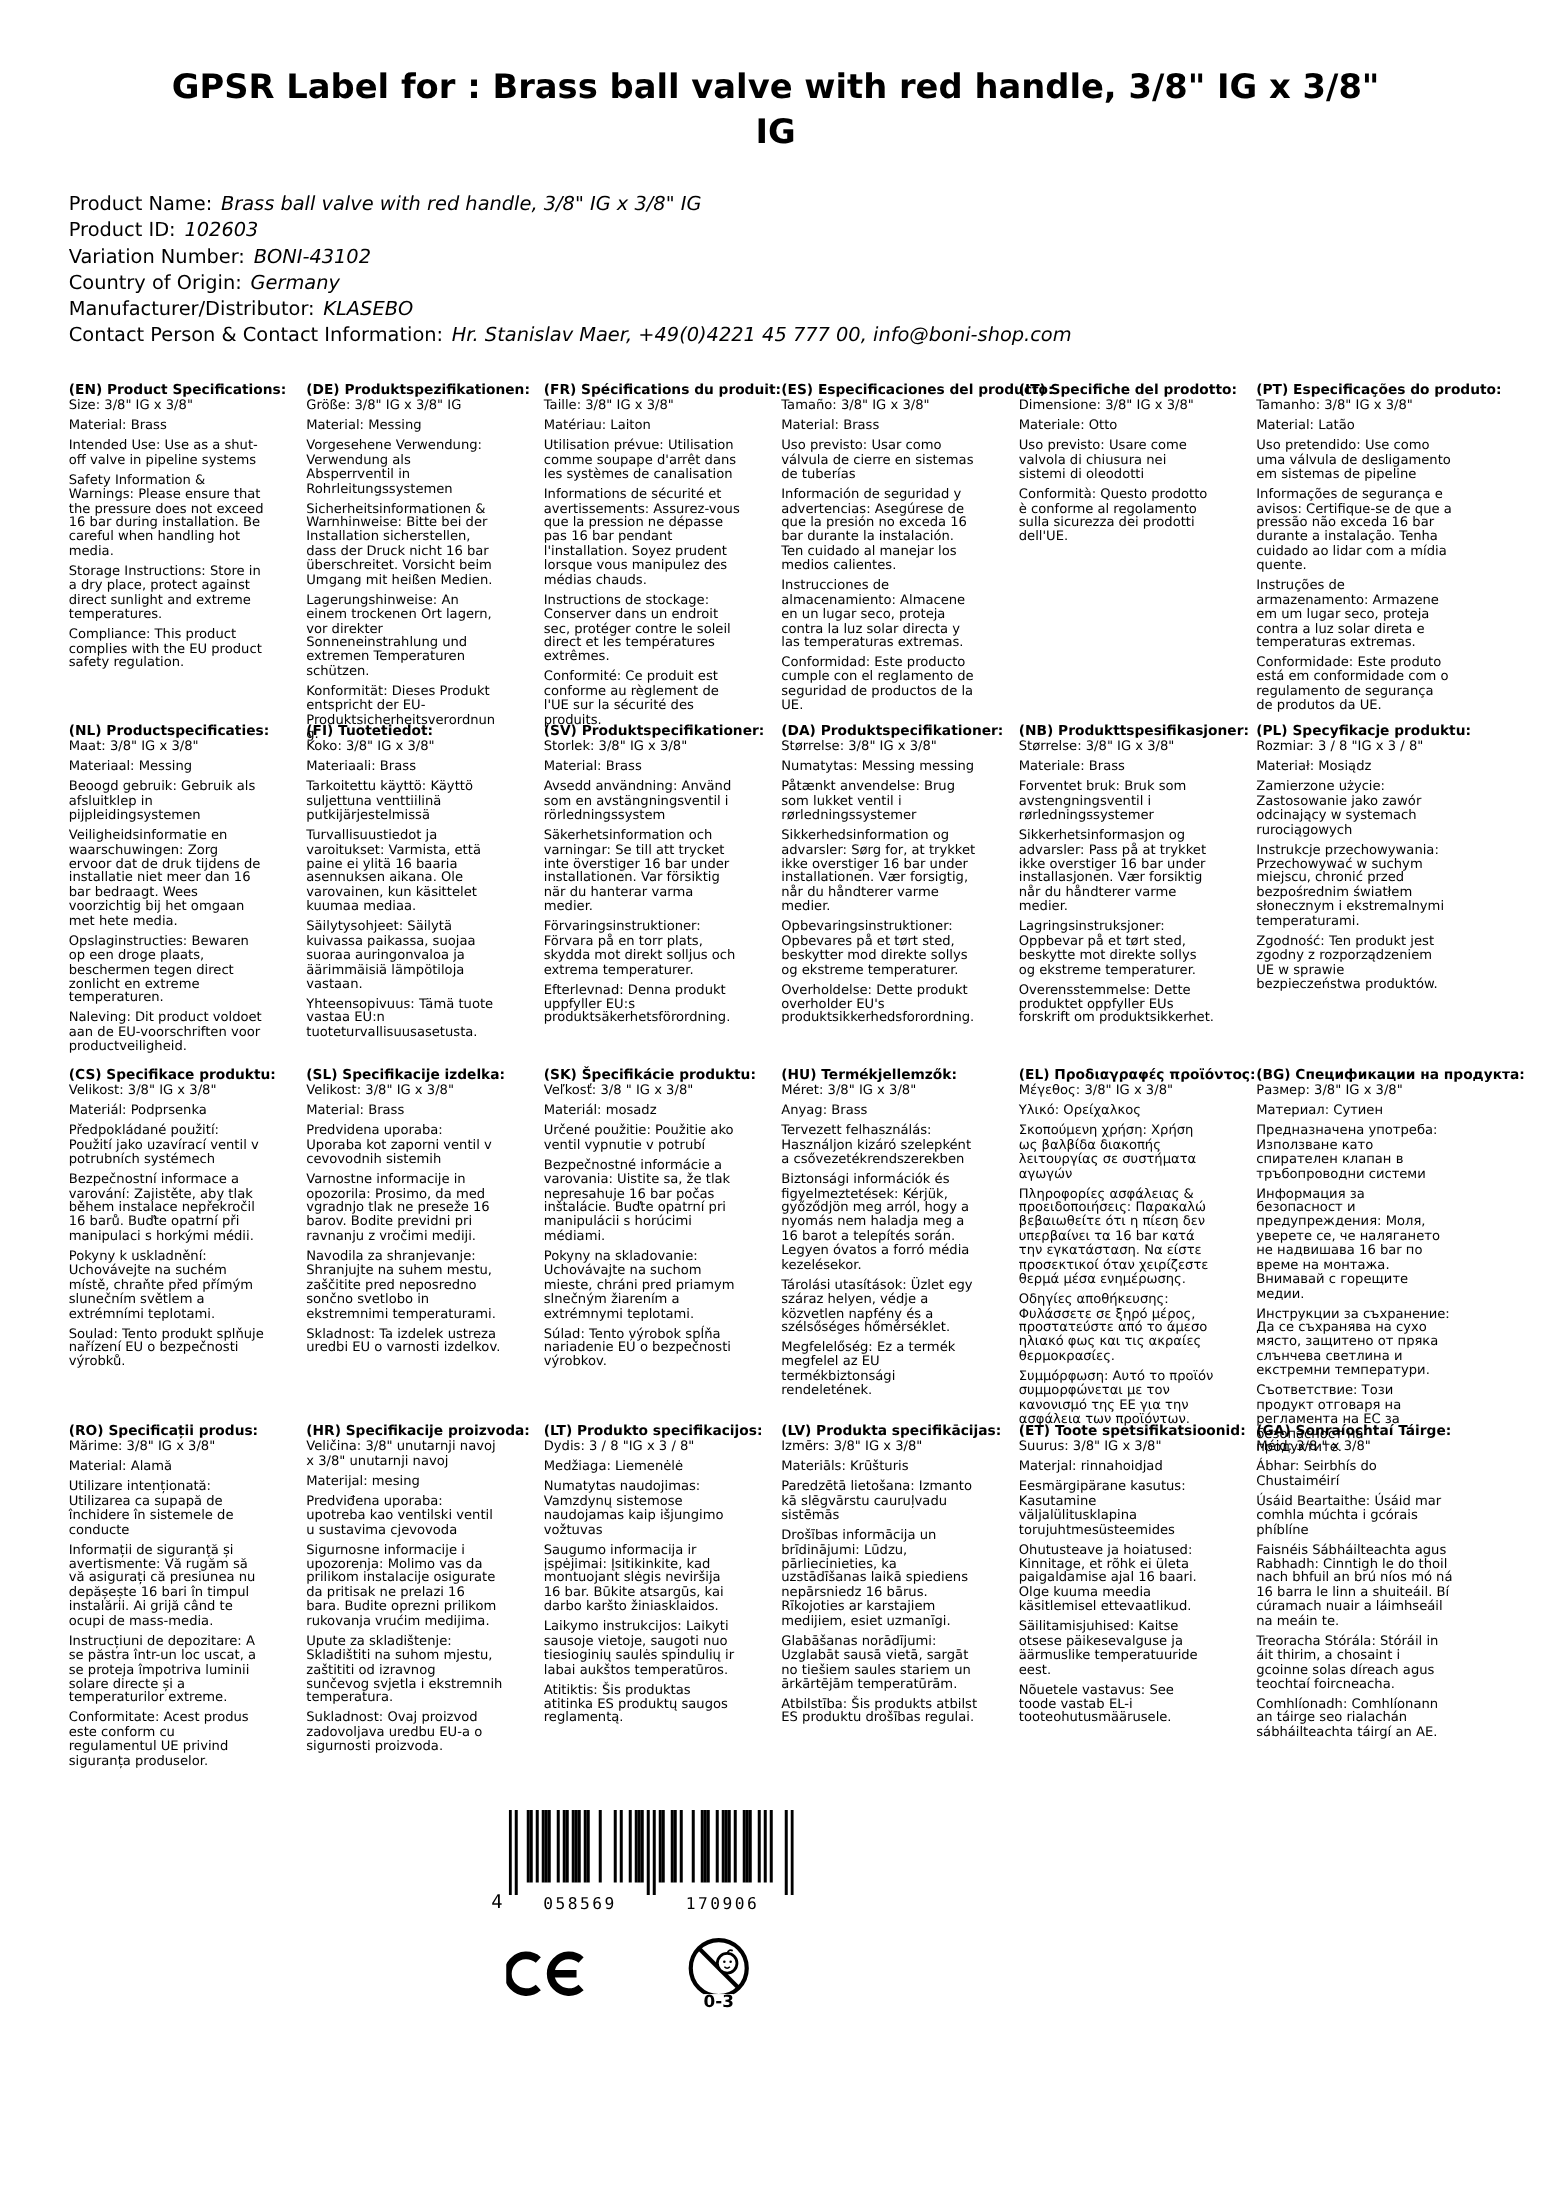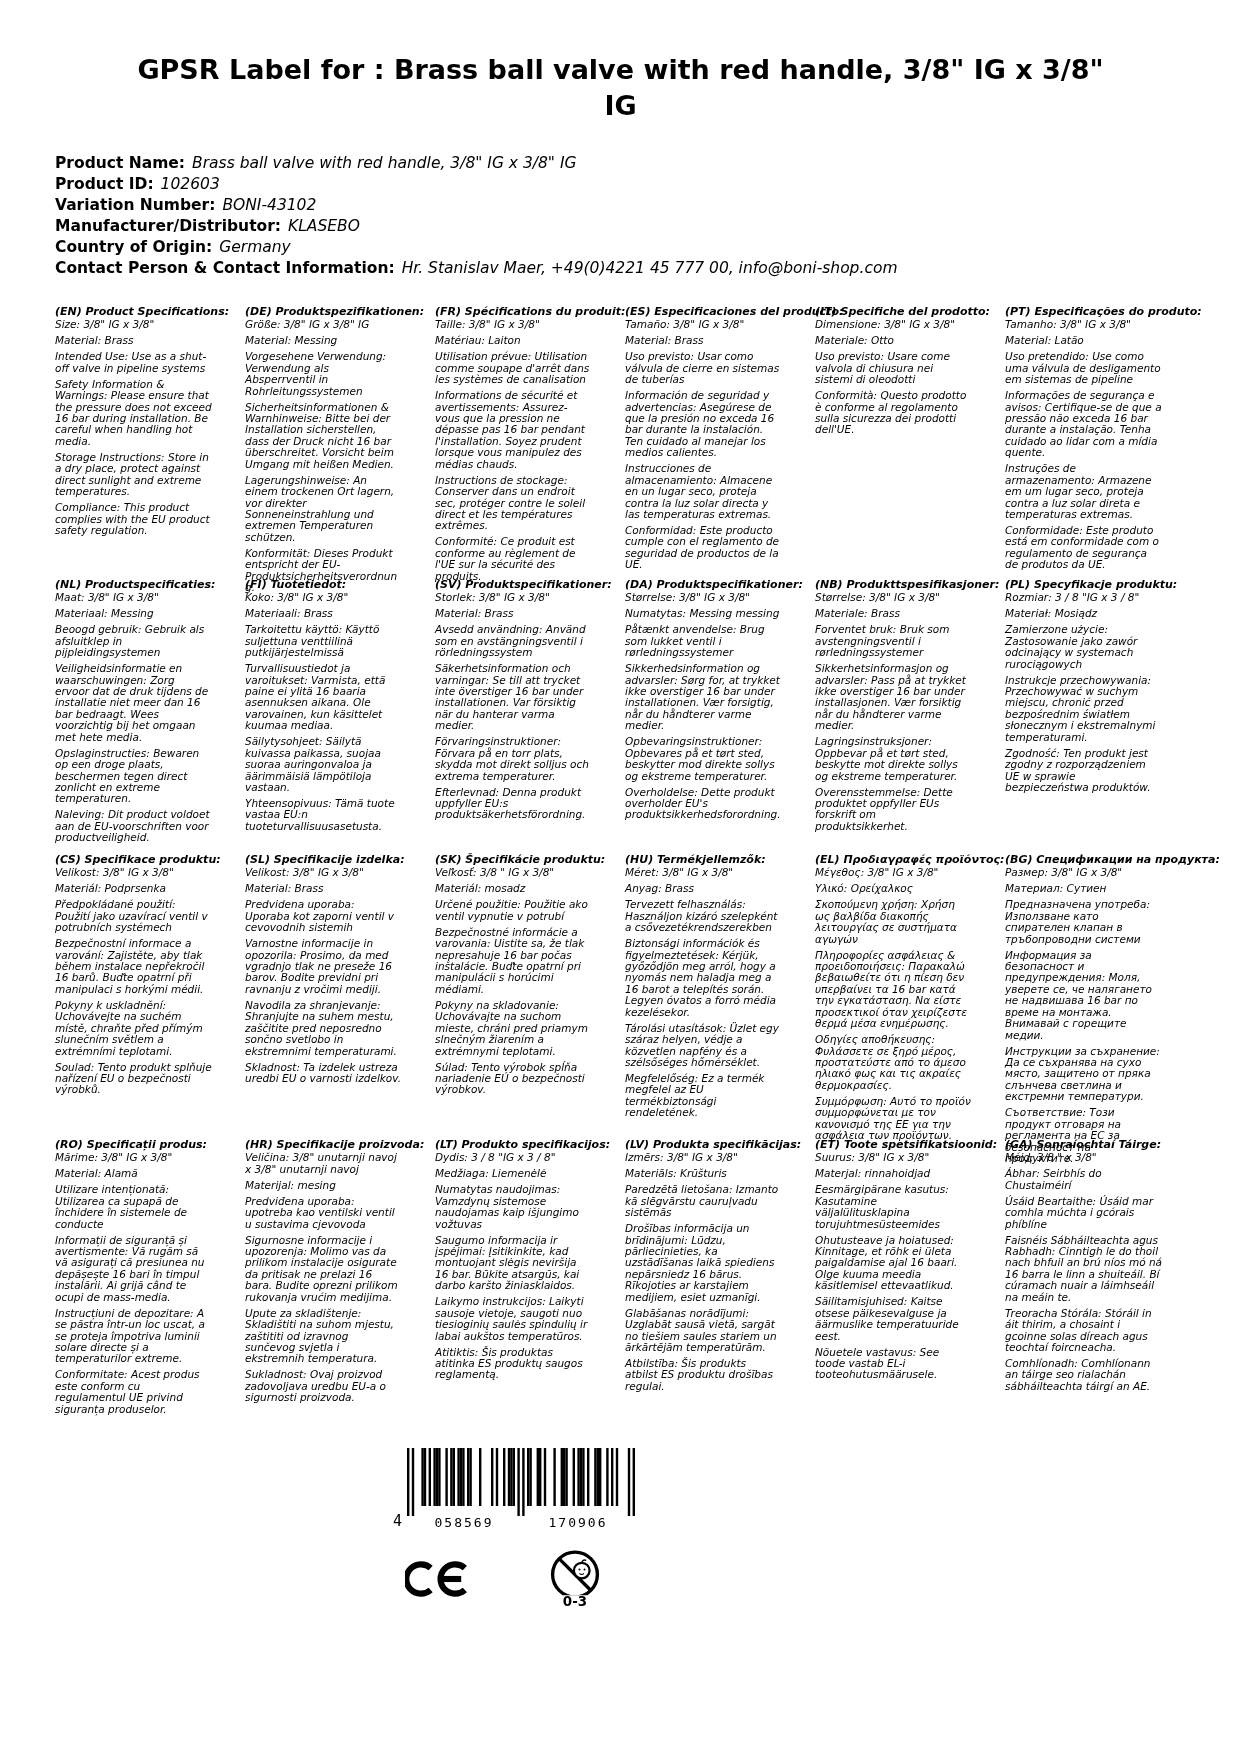--- a/index.html
+++ b/index.html
@@ -7,7 +7,7 @@
   .page{position:relative;width:1241px;height:1754px;overflow:hidden;background:#fff;border-radius:22px;}
   .title{font-weight:bold;font-size:27px;line-height:1.32;text-align:center;margin:52px auto 0;max-width:1000px;}
   .product-info{margin:30px 0 0 55px;font-size:15.5px;line-height:21px;}
-  .info-label{font-weight:bold;}
+  .info-label{font-weight:normal;}
   .info-value{margin-left:7px;font-style:italic;}
   .lang-grid{display:grid;grid-template-columns:repeat(6,157px);column-gap:33px;
              grid-template-rows:273px 275px 285px 310px;align-items:start;

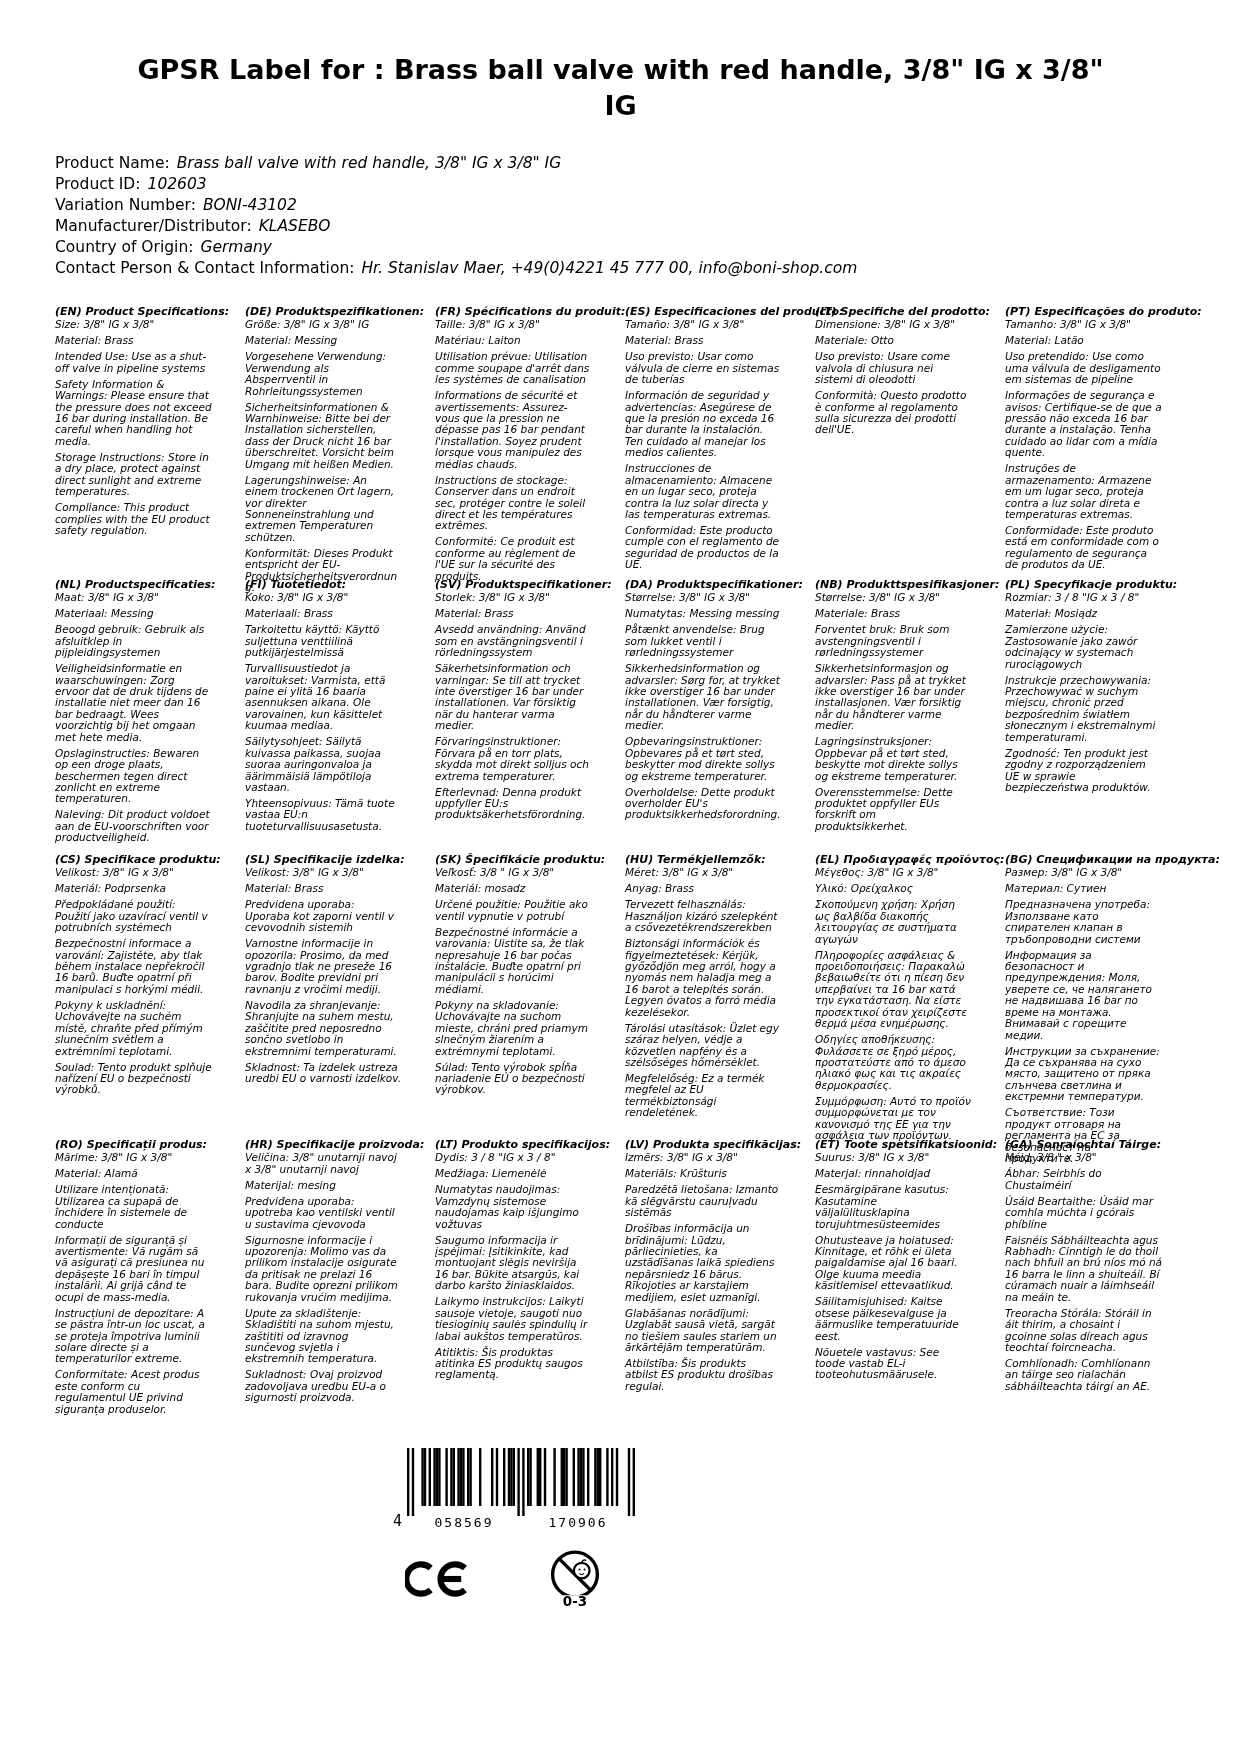--- a/index.html
+++ b/index.html
@@ -44,11 +44,11 @@
   </div>
 
   <div class="info-row">
+    <span class="info-label">Country of Origin:</span><span class="info-value">Germany</span>
+  </div>
+
+  <div class="info-row">
     <span class="info-label">Manufacturer/Distributor:</span><span class="info-value">KLASEBO</span>
-  </div>
-
-  <div class="info-row">
-    <span class="info-label">Country of Origin:</span><span class="info-value">Germany</span>
   </div>
 
   <div class="info-row">

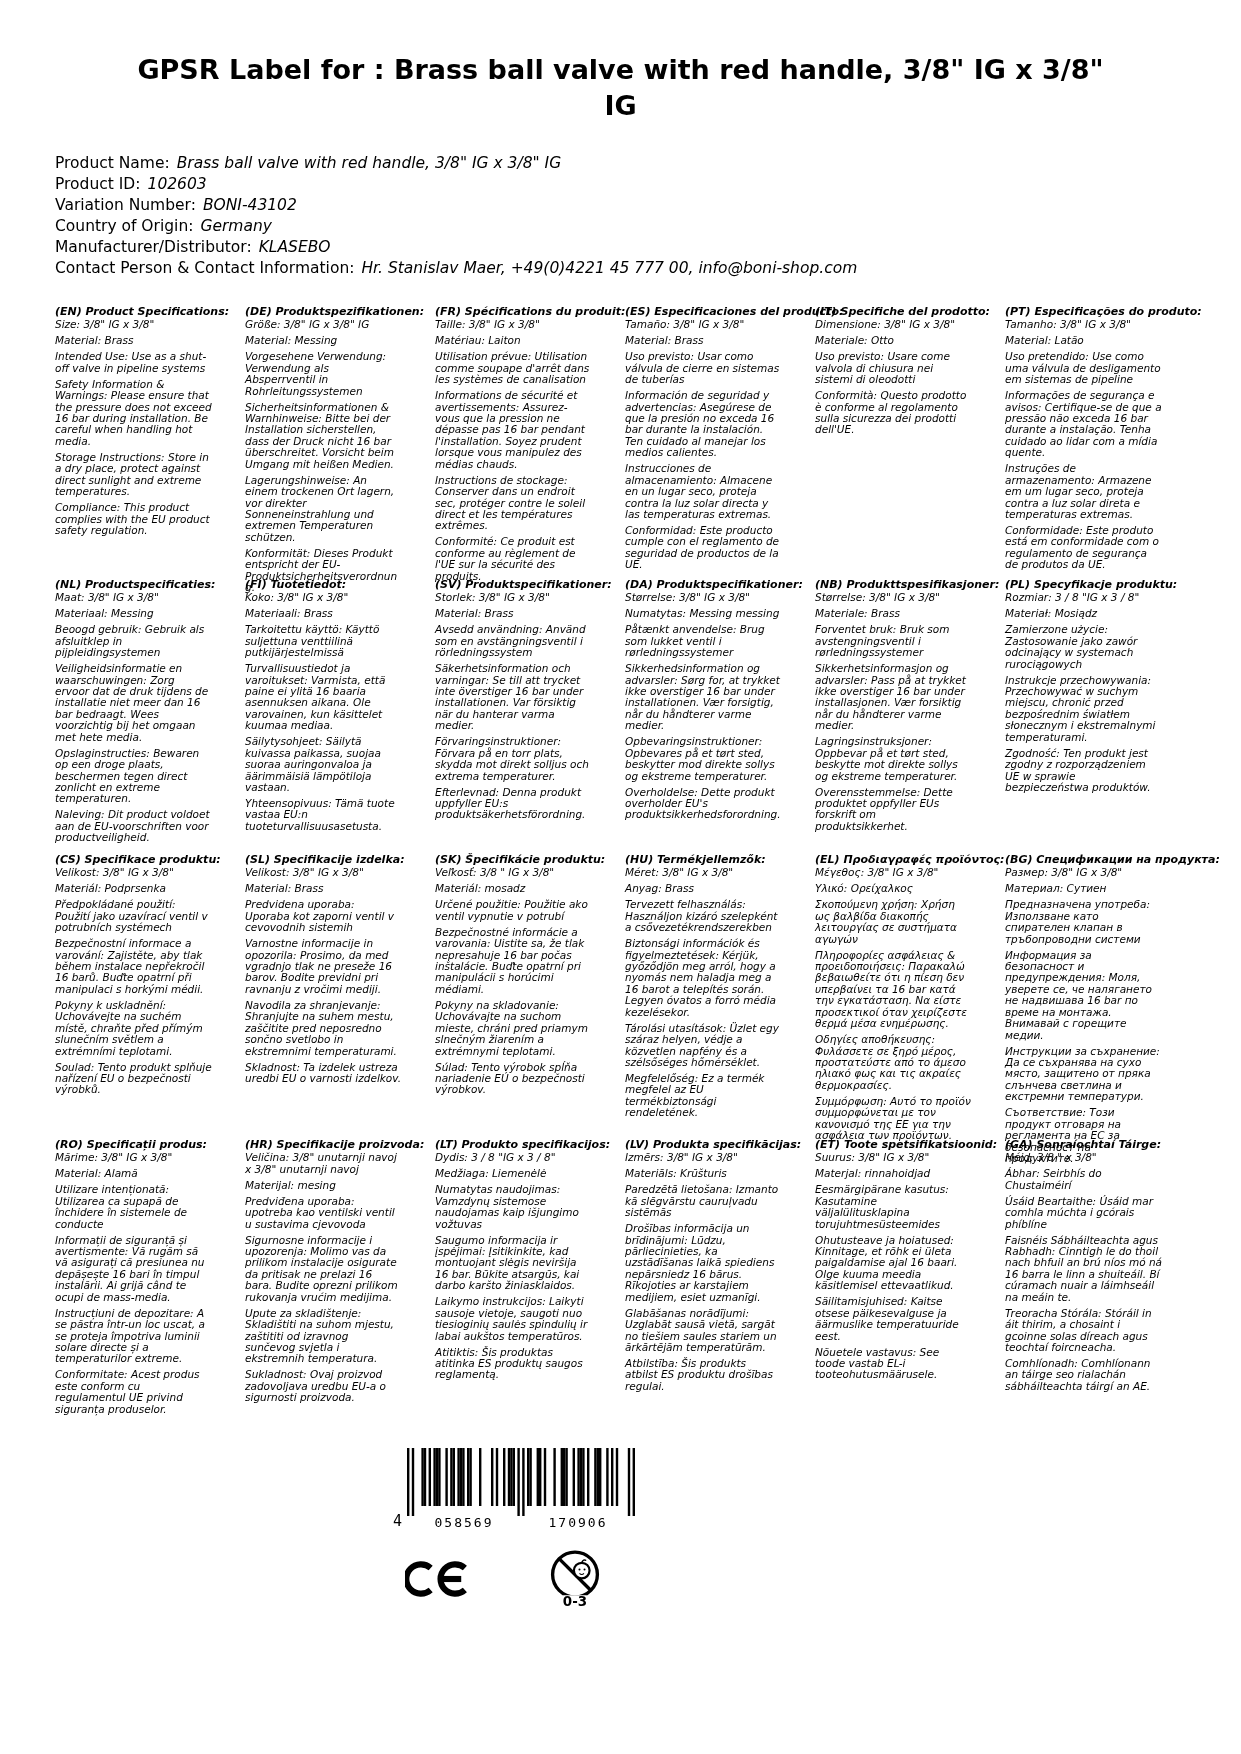--- a/index.html
+++ b/index.html
@@ -11,7 +11,7 @@
   .info-value{margin-left:7px;font-style:italic;}
   .lang-grid{display:grid;grid-template-columns:repeat(6,157px);column-gap:33px;
              grid-template-rows:273px 275px 285px 310px;align-items:start;
-             margin:26px 0 0 55px;font-style:italic;}
+             margin:26px 0 0 55px;}
   .lang-block{font-size:10.5px;line-height:1.09;overflow-wrap:break-word;}
   .lang-header{font-weight:bold;font-size:11px;white-space:nowrap;line-height:1.2;}
   .lang-para{margin-top:4.5px;}

